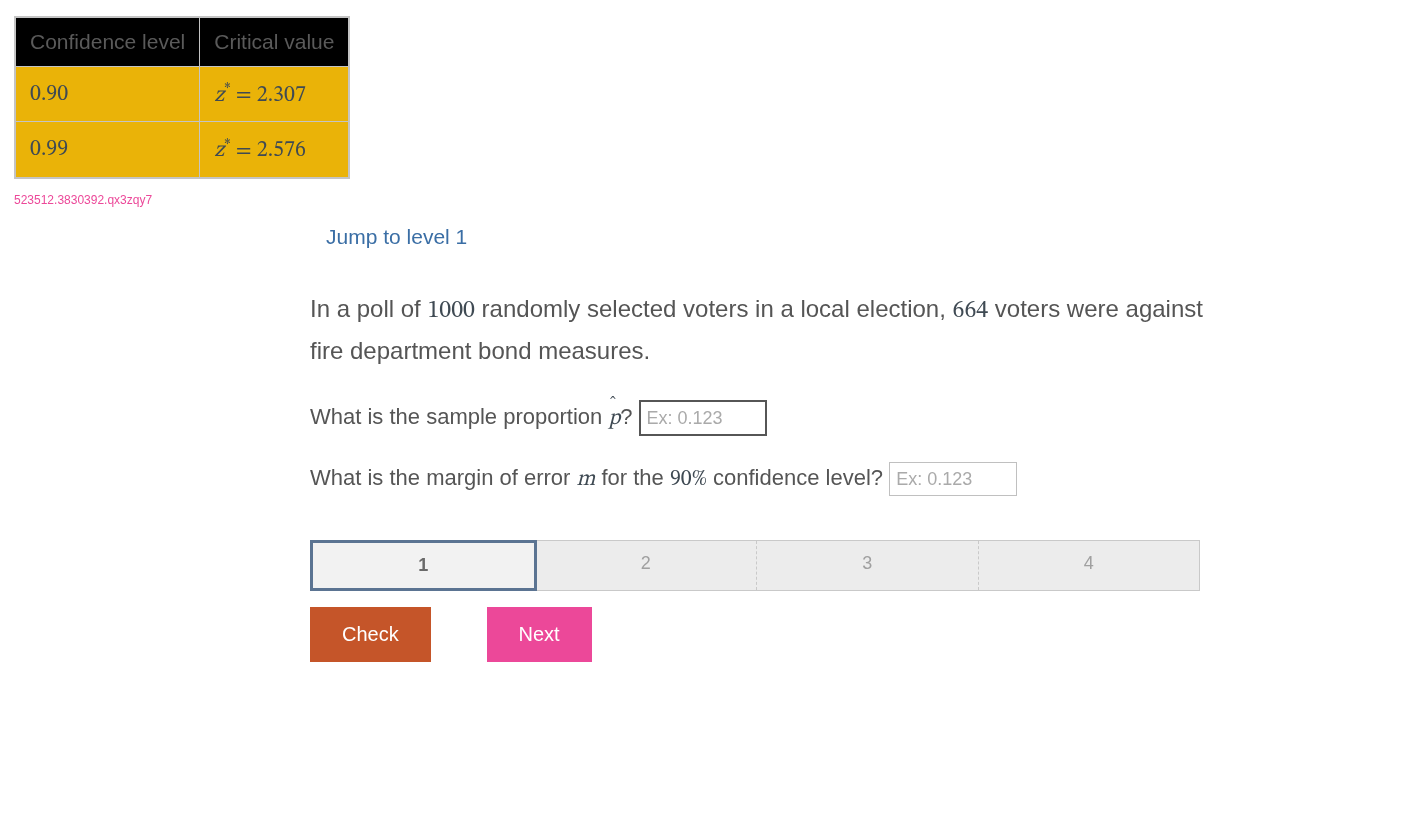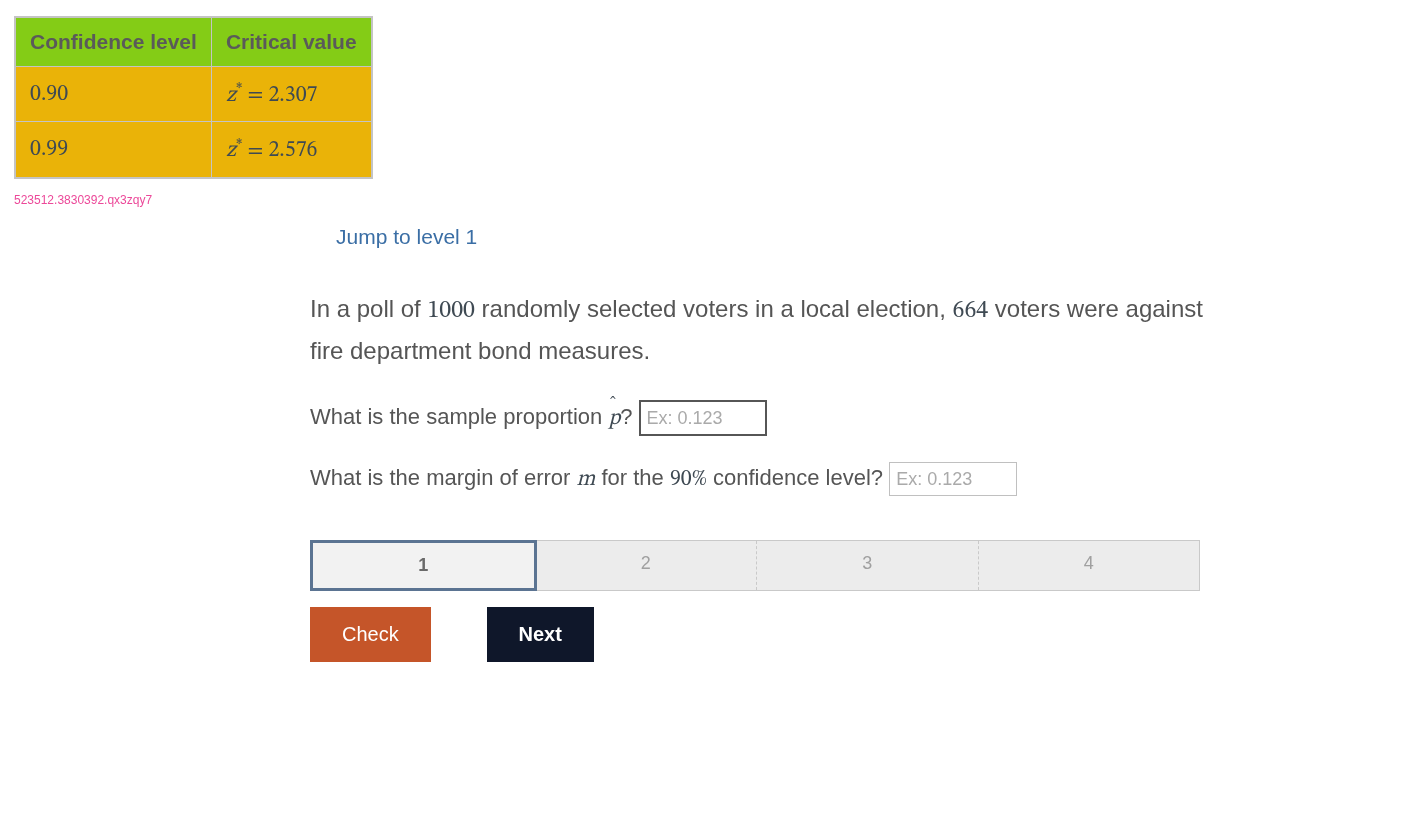--- a/index.html
+++ b/index.html
@@ -23,9 +23,9 @@
     font-weight: 400;
   }
   table.critvals th {
-    background: #84cc16;
+    background: #000000;
     color: #5a5a5a;
-    font-weight: 700;
+    font-weight: 400;
     font-size: 21px;
   }
   table.critvals td {

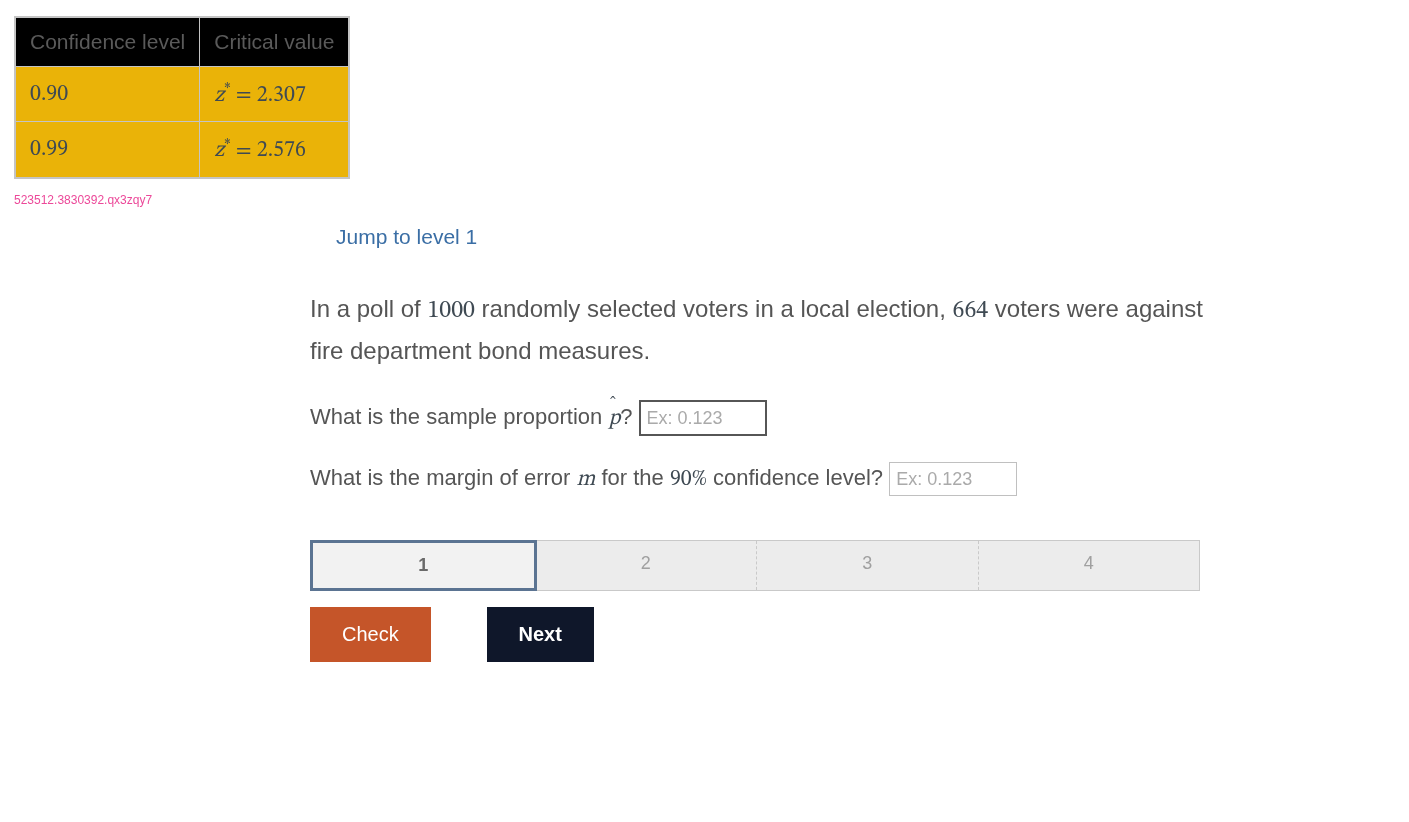--- a/index.html
+++ b/index.html
@@ -53,7 +53,7 @@
   .jump {
     color: #3a6ea5;
     font-size: 21px;
-    margin: 4px 0 40px 26px;
+    margin: 4px 0 40px 16px;
     cursor: pointer;
   }
   .prob {

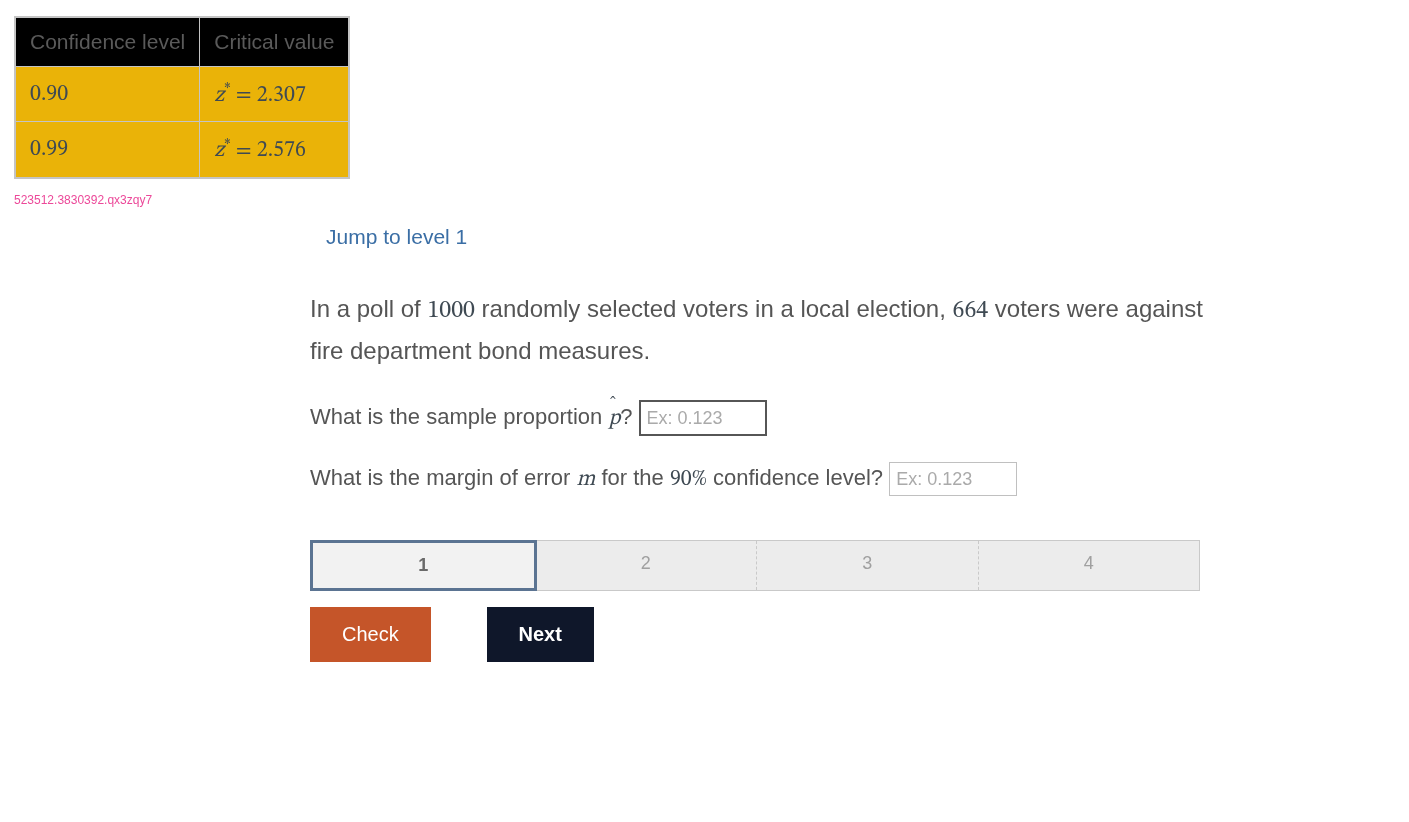--- a/index.html
+++ b/index.html
@@ -126,7 +126,7 @@
     margin-right: 50px;
   }
   .btn-check { background: #c55529; }
-  .btn-next { background: #0f172a; font-weight: bold; }
+  .btn-next { background: #ec4899; }
   sup { font-size: 0.7em; }
   .phat { position: relative; display: inline-block; }
   .phat::before {

